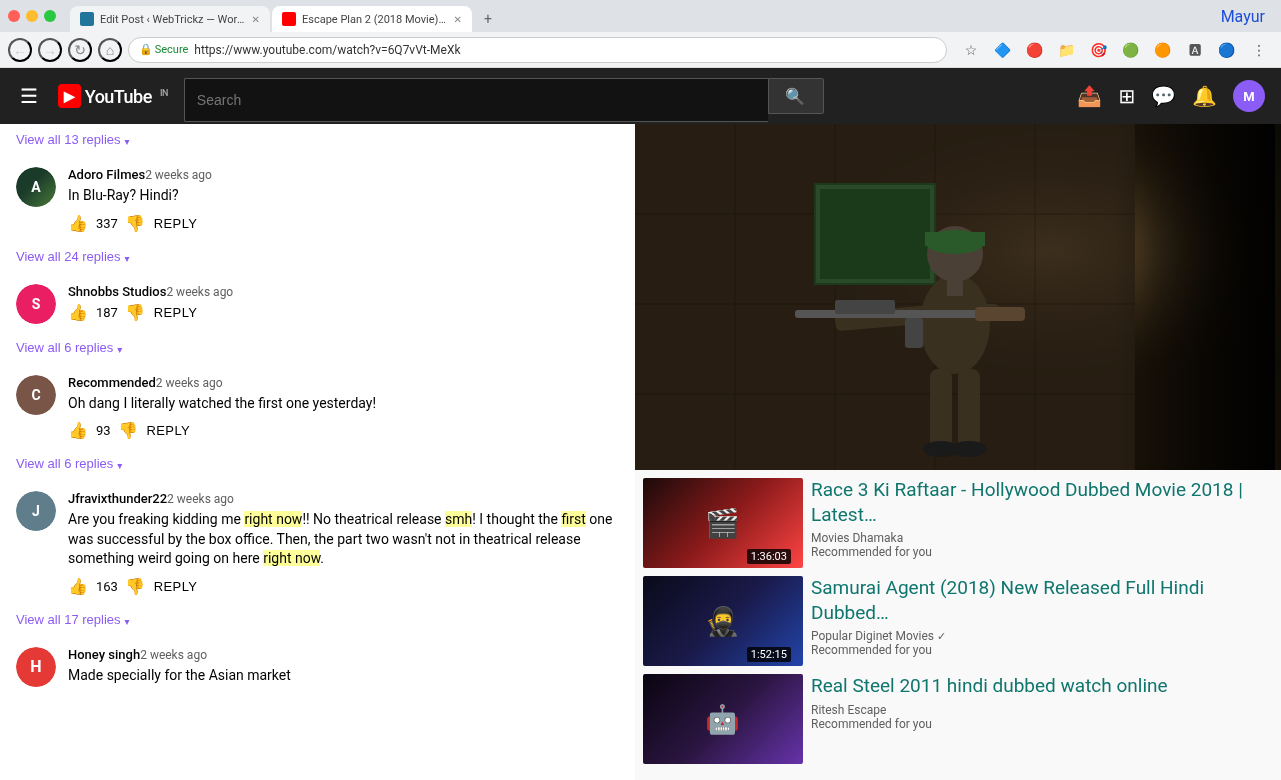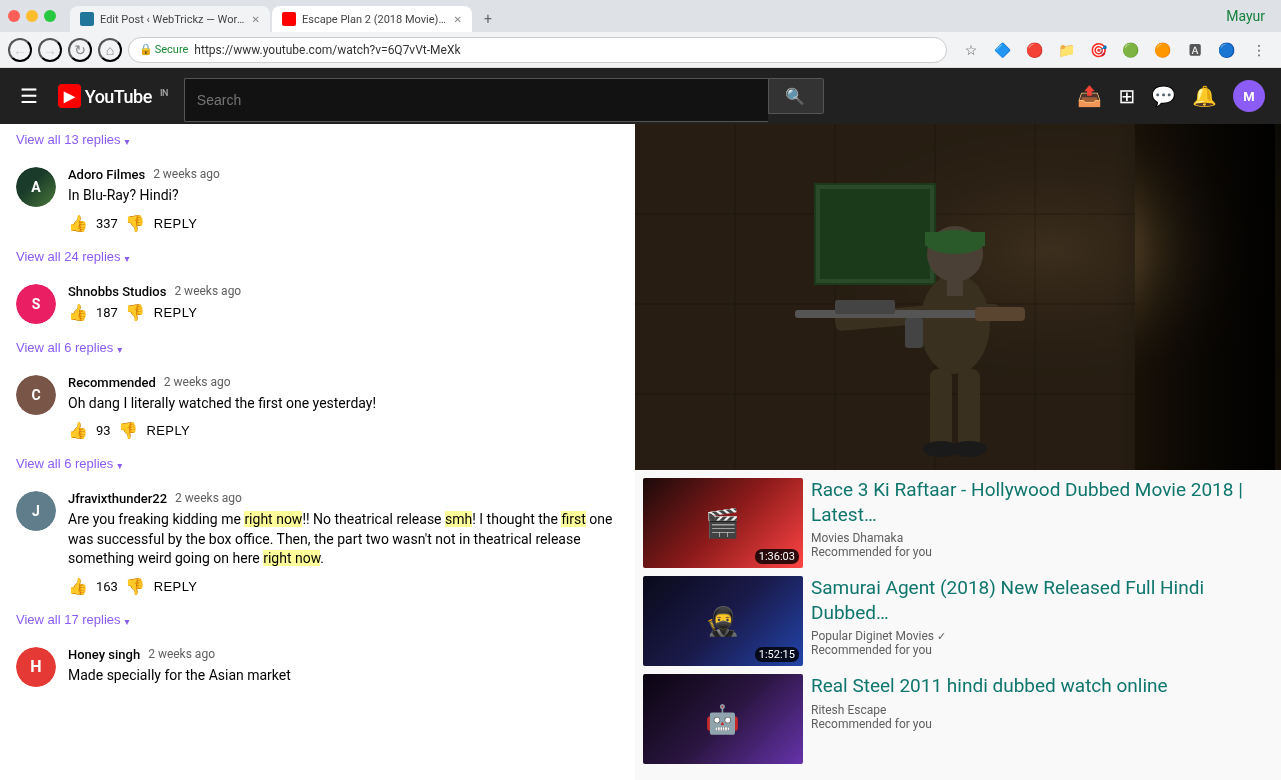--- a/index.html
+++ b/index.html
@@ -46,7 +46,7 @@
     .tab-label { overflow: hidden; text-overflow: ellipsis; white-space: nowrap; flex: 1; }
     .tab-close { font-size: 10px; color: #888; cursor: pointer; }
     .new-tab { width: 28px; height: 26px; display: flex; align-items: center; justify-content: center; font-size: 14px; color: #666; background: transparent; border-radius: 50%; }
-    .browser-user { margin-left: auto; font-size: 14px; color: #15803d; padding-right: 8px; padding-left: 8px; }
+    .browser-user { margin-left: auto; font-size: 16px; color: #1d4ed8; padding-right: 8px; padding-left: 8px; }
 
     
     .browser-addressbar {

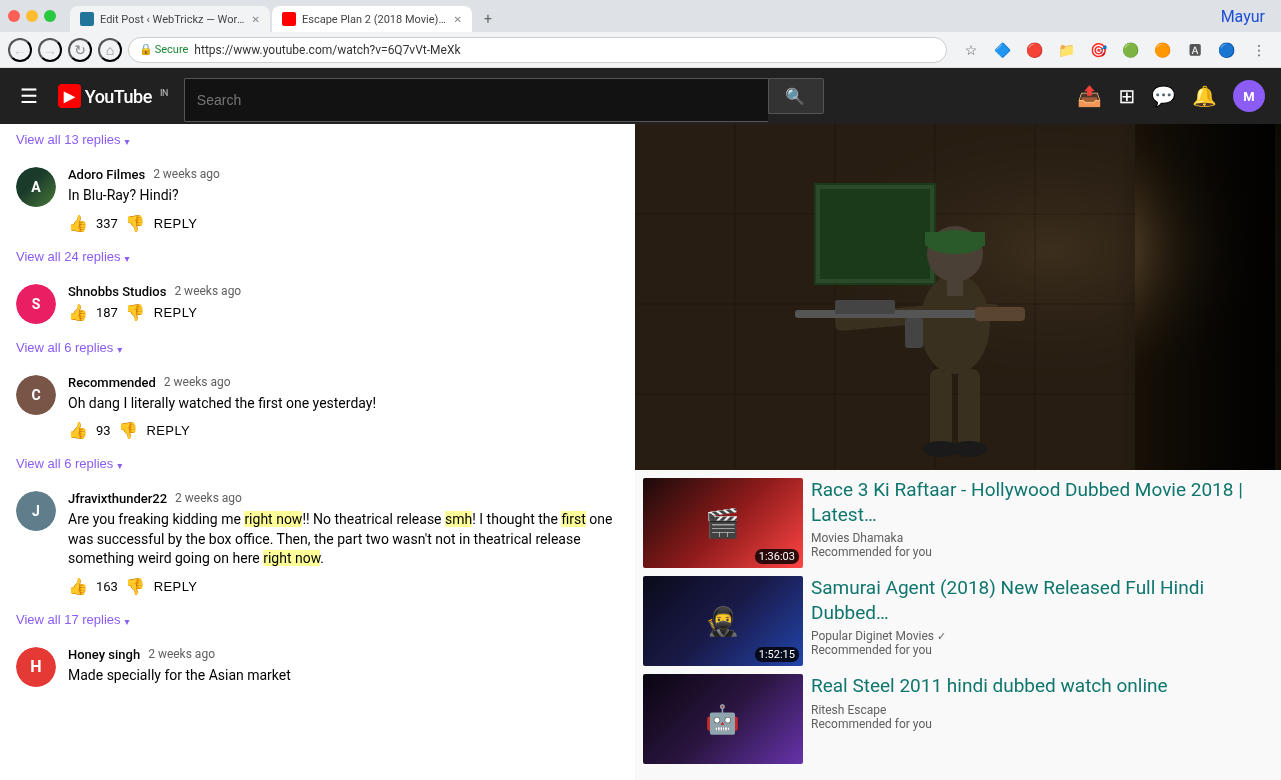--- a/index.html
+++ b/index.html
@@ -179,7 +179,7 @@
       overflow: hidden;
     }
     .comment-body { flex: 1; }
-    .comment-header { display: flex; align-items: flex-start; gap: 8px; margin-bottom: 4px; }
+    .comment-header { display: flex; align-items: flex-end; gap: 0; margin-bottom: 4px; }
     .comment-author { font-size: 13px; font-weight: 500; color: #030303; }
     .comment-time { font-size: 12px; color: #606060; }
     .comment-text { font-size: 14px; color: #030303; line-height: 1.4; margin-bottom: 8px; }

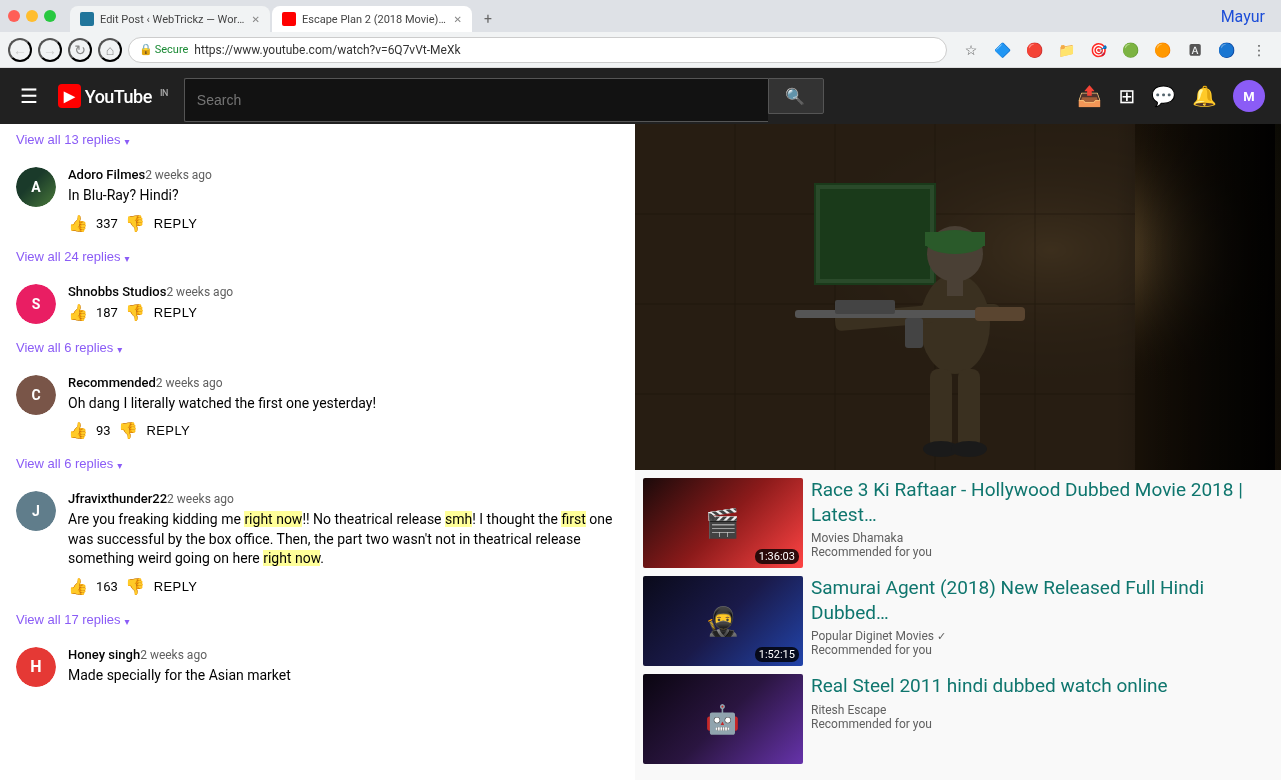--- a/index.html
+++ b/index.html
@@ -275,12 +275,12 @@
     .duration-badge {
       position: absolute;
       bottom: 4px;
-      right: 4px;
+      right: 12px;
       background: rgba(0,0,0,0.8);
       color: #fff;
       font-size: 11px;
       padding: 1px 4px;
-      border-radius: 7px;
+      border-radius: 2px;
     }
     .side-video-info { flex: 1; }
     .side-video-title { font-size: 19px; font-weight: 400; color: #0f766e; line-height: 1.3; margin-bottom: 4px; }

